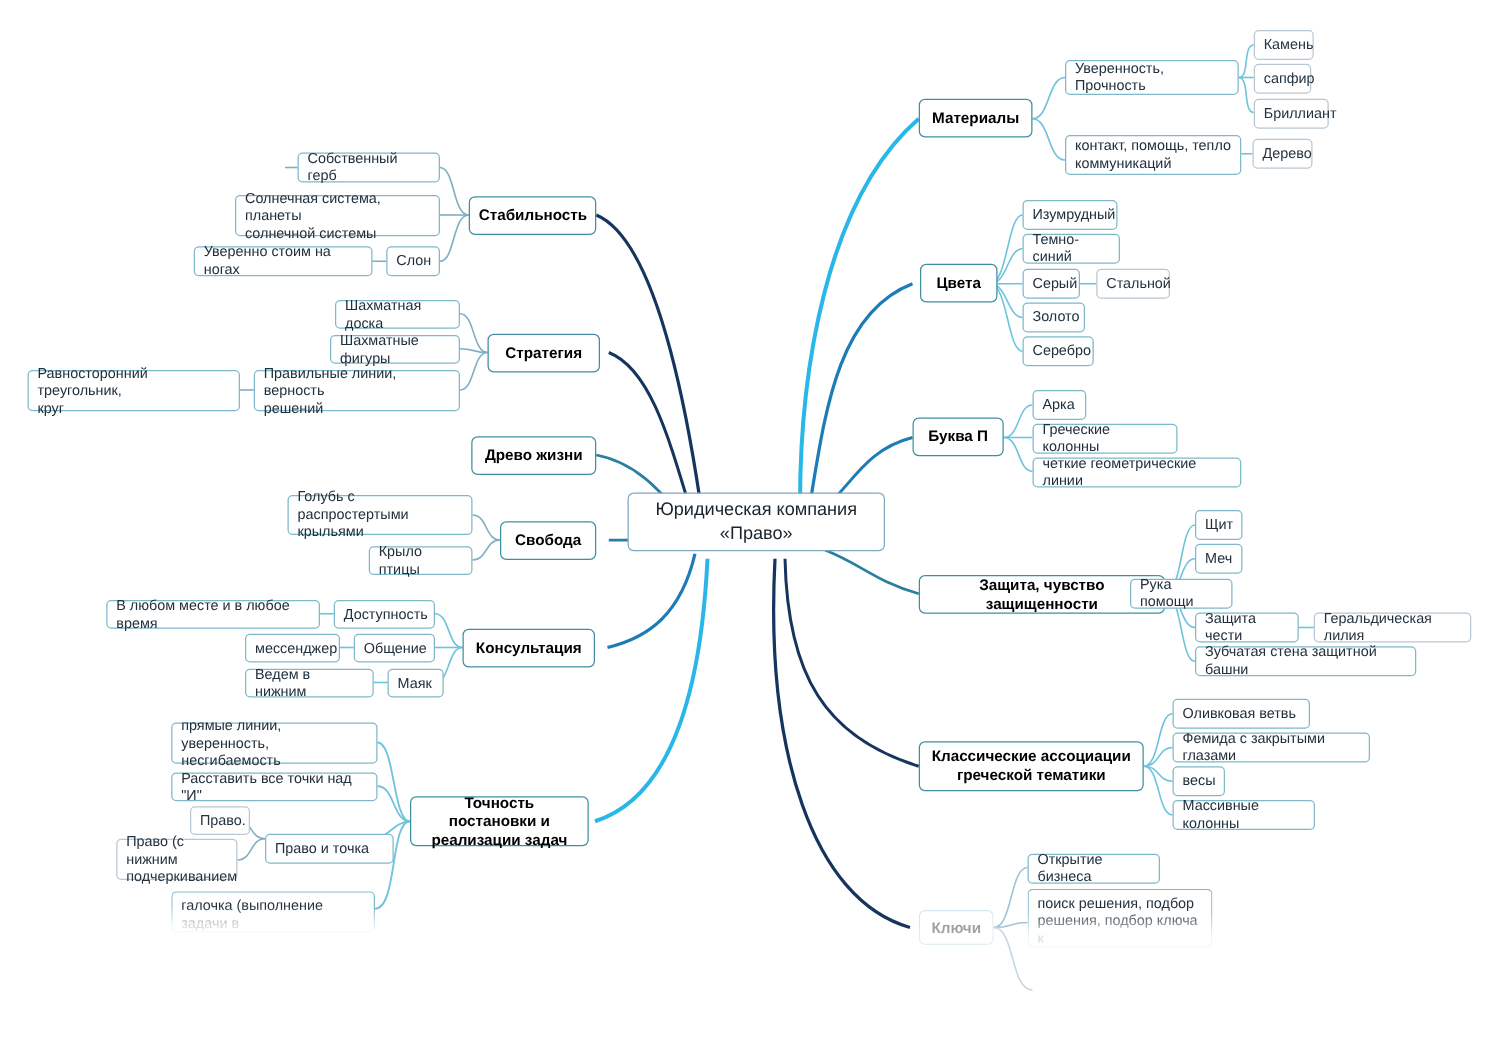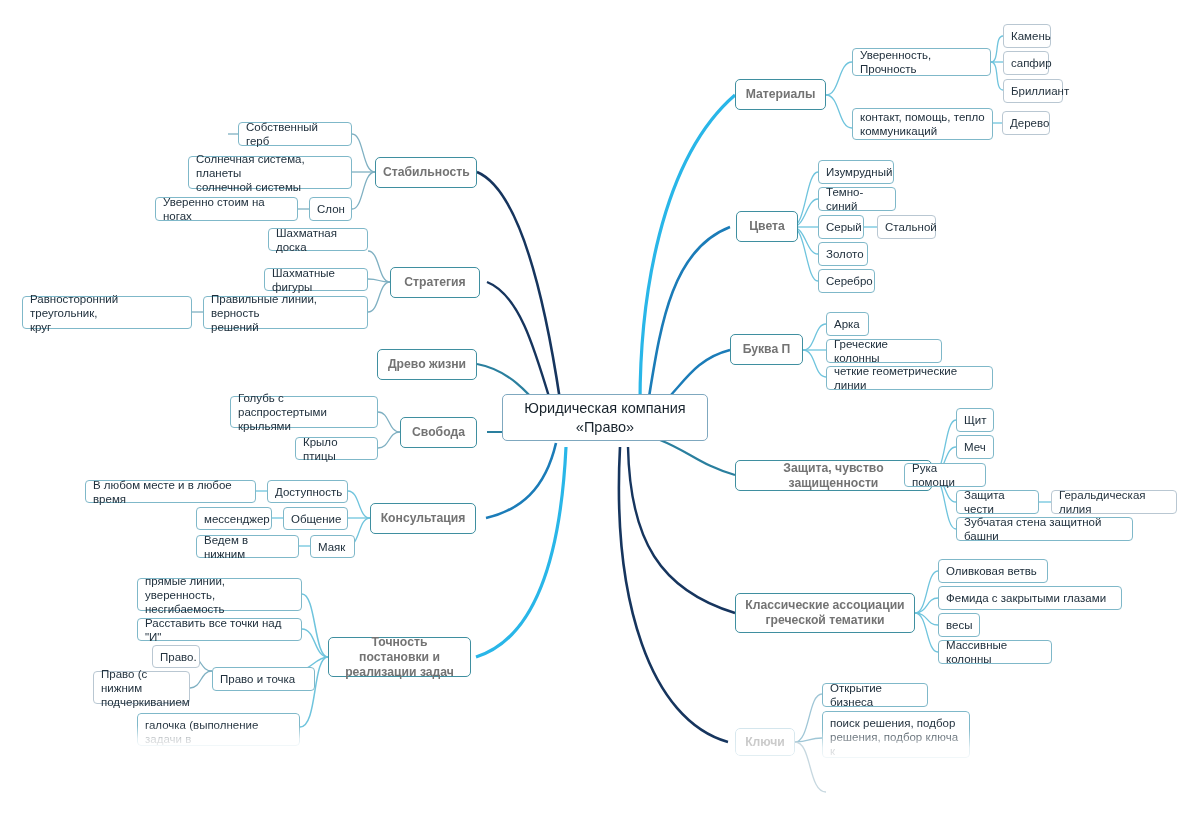--- a/index.html
+++ b/index.html
@@ -45,7 +45,7 @@
     line-height:15px;
     justify-content:center;
     text-align:center;
-    color:#737373;
+    color:#000000;
   }
   .node.lvl2{
     border:1px solid #7fb8c9;

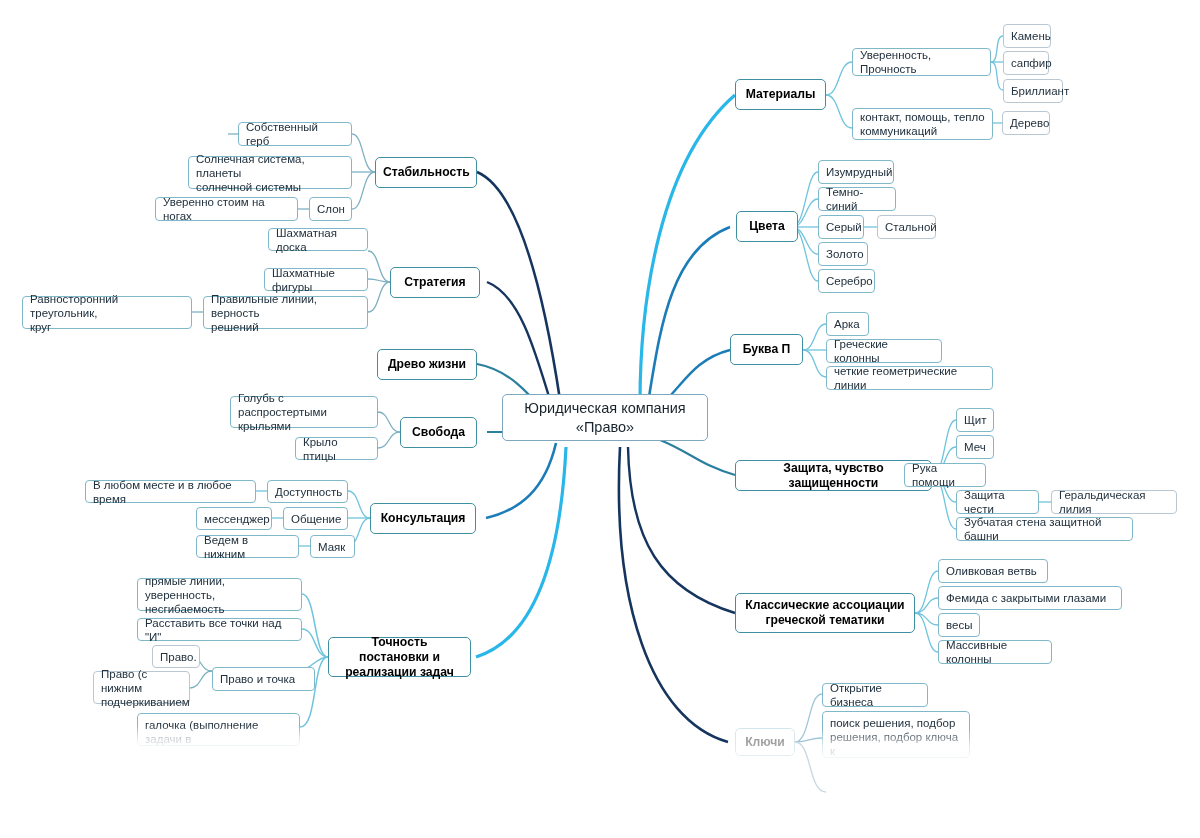--- a/index.html
+++ b/index.html
@@ -298,7 +298,7 @@
   <div class="node lvl1" style="left:390px;top:267px;width:90px;height:31px;">
     <span class="txt">Стратегия</span>
   </div>
-  <div class="node lvl2" style="left:268px;top:228px;width:100px;height:23px;">
+  <div class="node lvl2" style="left:268px;top:240px;width:100px;height:23px;">
     <span class="txt">Шахматная доска</span>
   </div>
   <div class="node lvl2" style="left:264px;top:268px;width:104px;height:23px;">

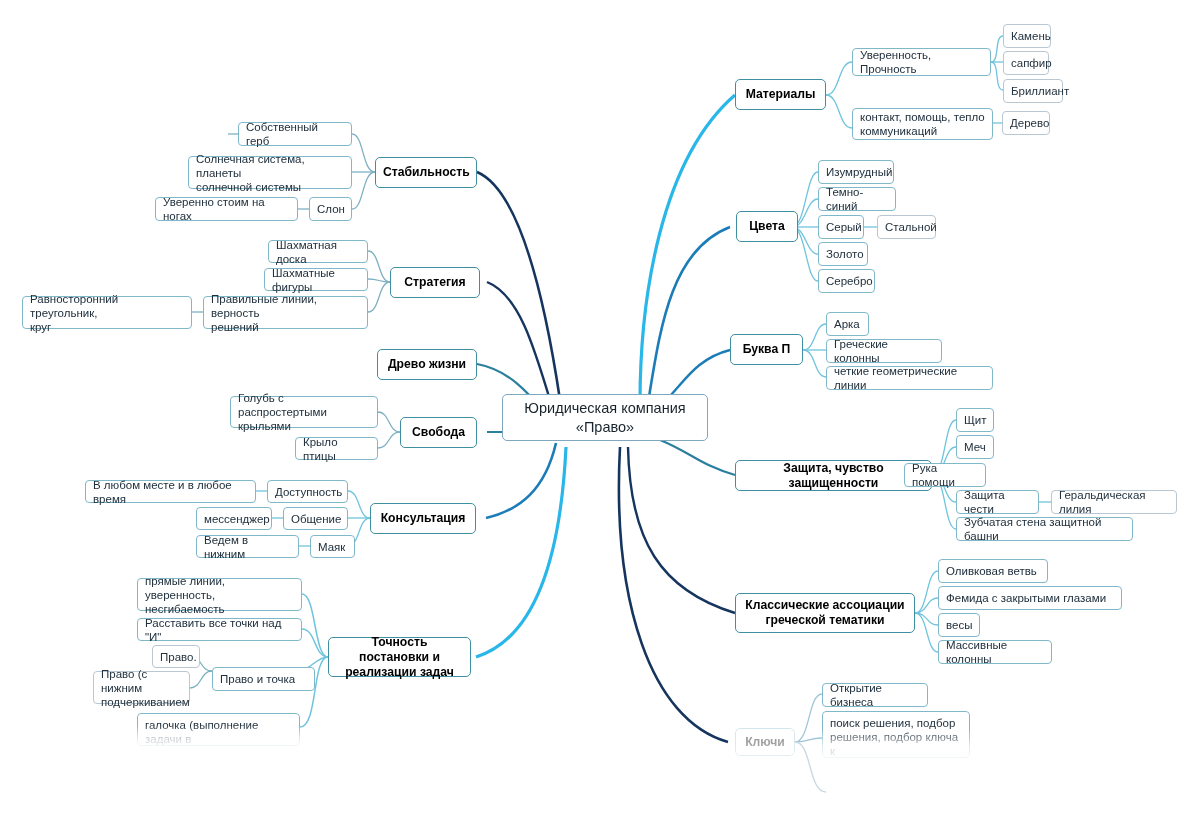--- a/index.html
+++ b/index.html
@@ -256,7 +256,7 @@
   <div class="node lvl2" style="left:938px;top:559px;width:110px;height:24px;">
     <span class="txt">Оливковая ветвь</span>
   </div>
-  <div class="node lvl2" style="left:938px;top:586px;width:184px;height:24px;">
+  <div class="node lvl2" style="left:938px;top:586px;width:158px;height:24px;">
     <span class="txt">Фемида с закрытыми глазами</span>
   </div>
   <div class="node lvl2" style="left:938px;top:613px;width:42px;height:24px;">

